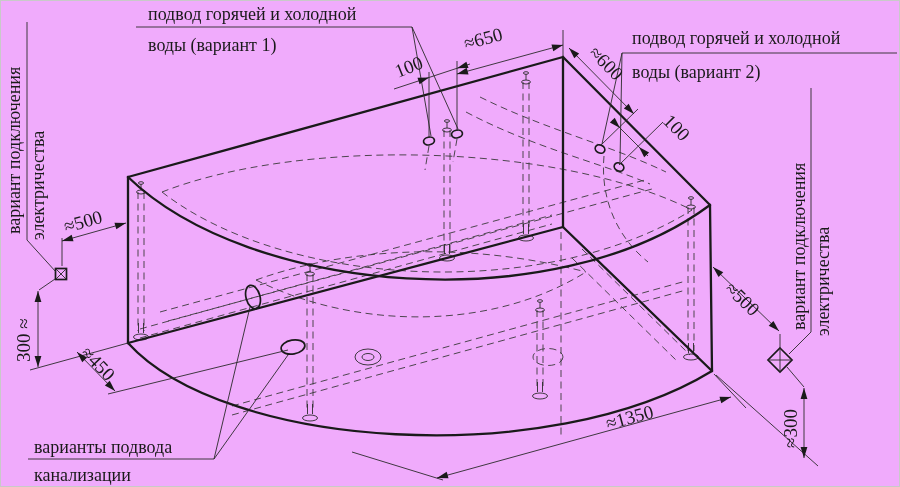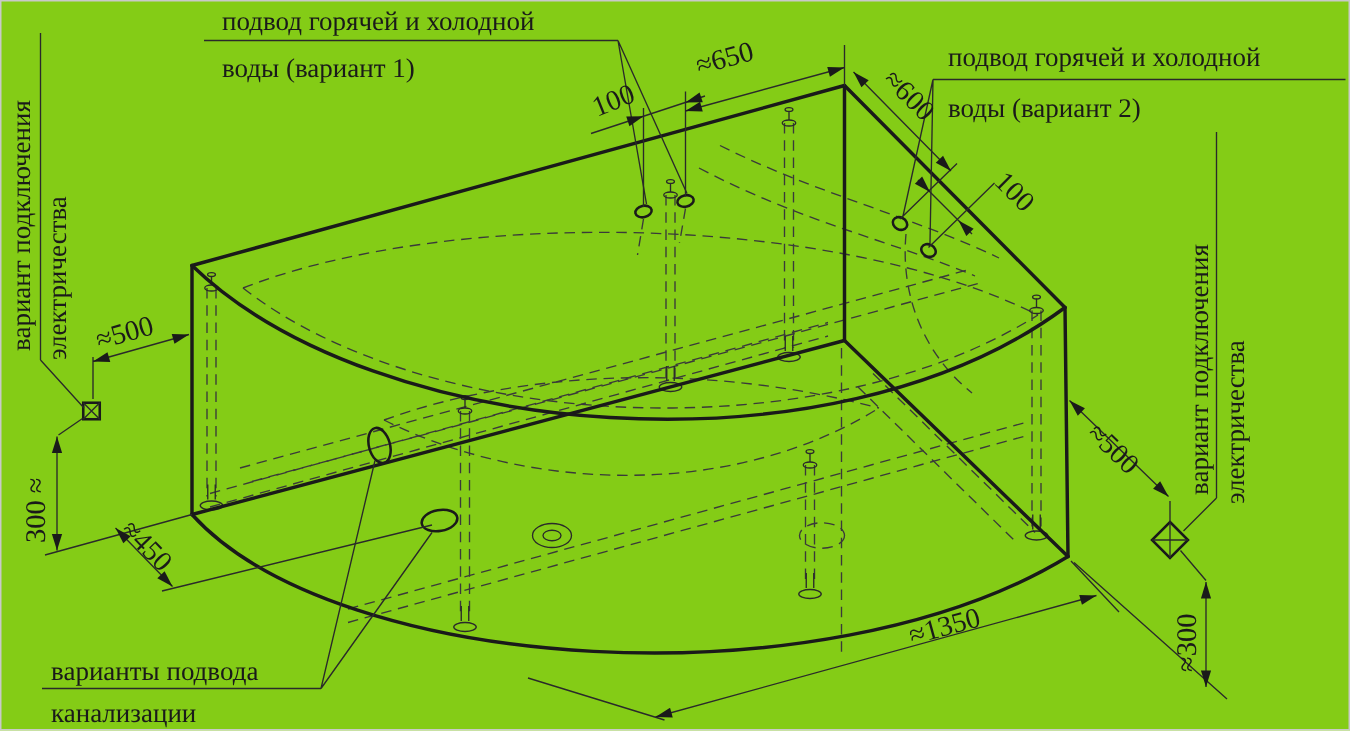--- a/index.html
+++ b/index.html
@@ -4,7 +4,7 @@
 <style>
   html,body{margin:0;padding:0;background:#fff;}
   .stage{
-    position:relative;width:900px;height:487px;background:#84cc16;
+    position:relative;width:900px;height:487px;background:#f0abfc;
     box-shadow:inset 0 0 0 1px #c9c9c9;
     font-family:"Liberation Serif", serif;
     overflow:hidden;

